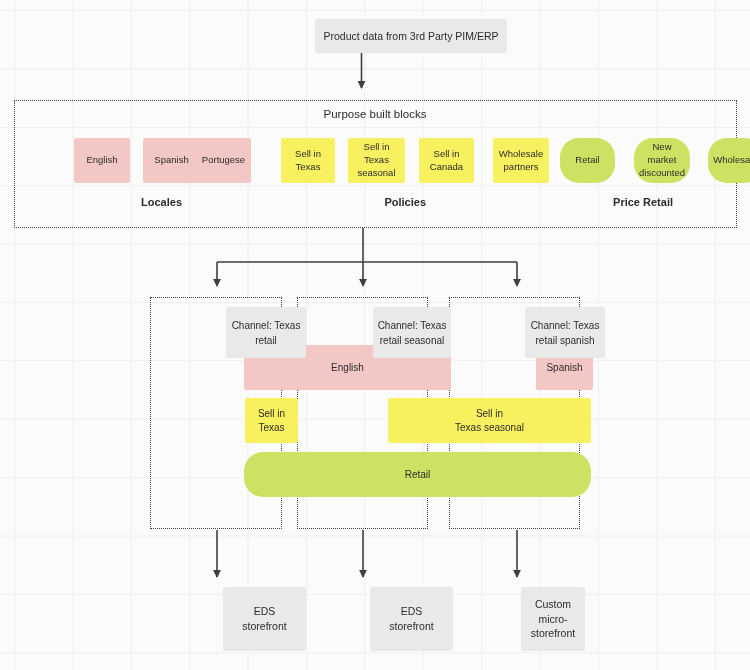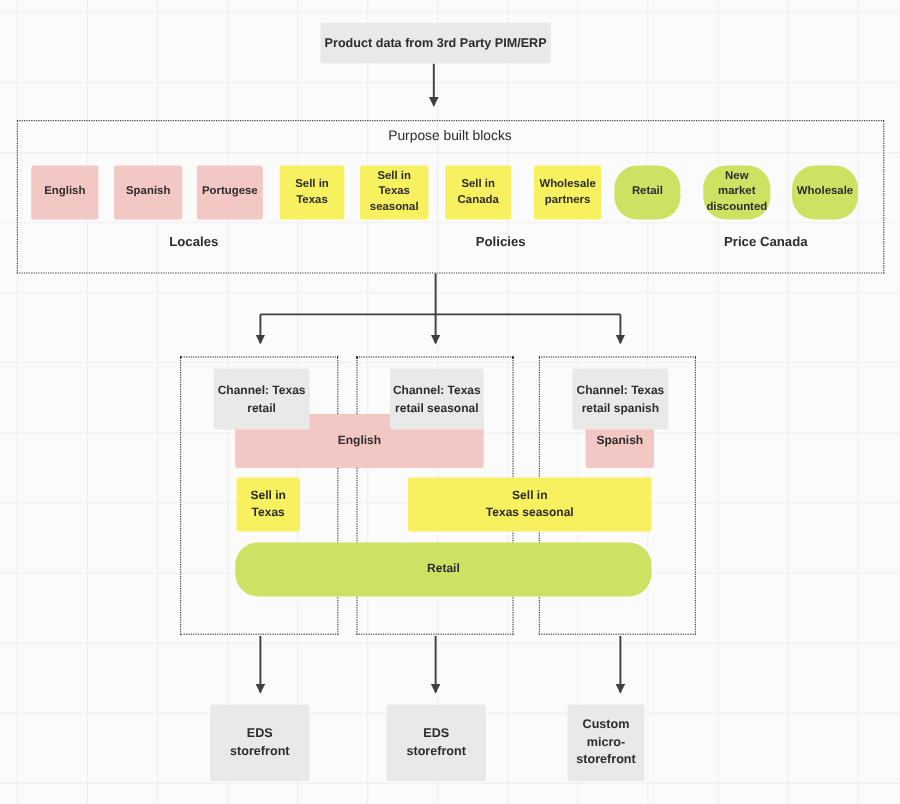--- a/index.html
+++ b/index.html
@@ -21,8 +21,8 @@
   .connectors{position:absolute;left:0;top:0;width:750px;height:670px;z-index:1;}
   .node{
     position:absolute;display:flex;align-items:center;justify-content:center;
-    text-align:center;font-weight:bold;white-space:pre-line;
-    border-radius:2px;z-index:2;line-height:1.4;
+    text-align:center;font-weight:normal;white-space:pre-line;
+    border-radius:2px;z-index:2;line-height:1.4;margin-left:48px;
   }
   .gray{background:#e9e9e9;}
   .pink{background:#f3c7c3;}

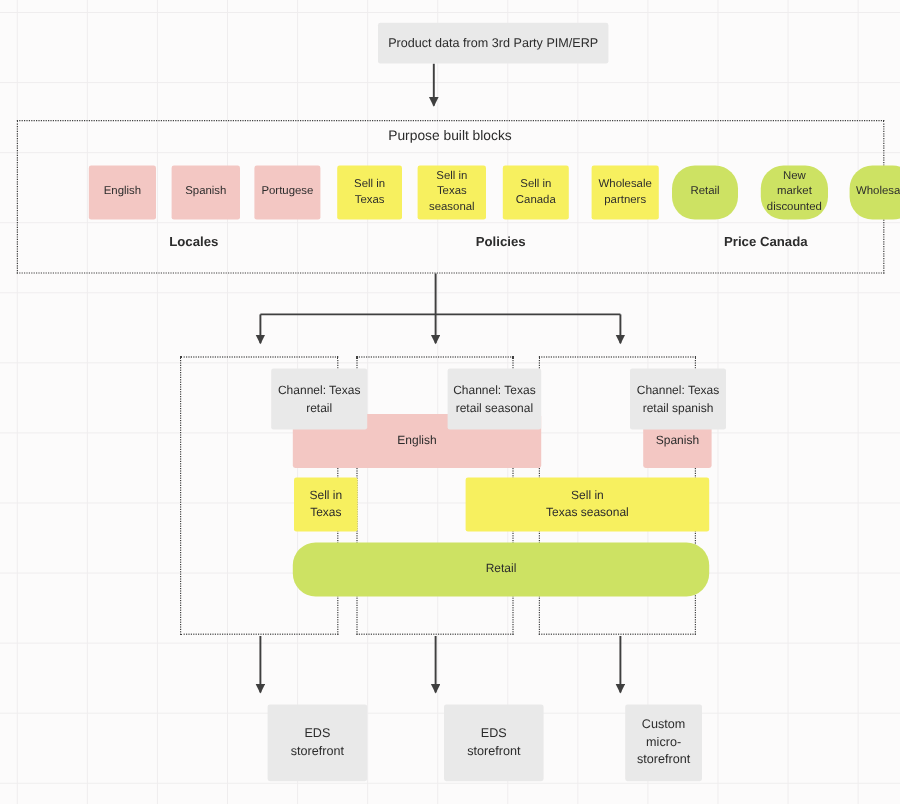--- a/index.html
+++ b/index.html
@@ -40,7 +40,7 @@
     font-weight:normal;font-size:11.5px;z-index:2;
   }
   .pblock{top:138px;height:45px;font-size:9.5px;line-height:1.35;}
-  .pb0{left:26px;width:56px}.pb1{left:95px;width:57px}.pb2{left:164px;width:55px}
+  .pb0{left:26px;width:56px}.pb1{left:95px;width:57px}.pb2{left:148px;width:55px}
   .pb3{left:233px;width:54px}.pb4{left:300px;width:57px}.pb5{left:371px;width:55px}
   .pb6{left:445px;width:56px}.pb7{left:512px;width:55px}.pb8{left:586px;width:56px}
   .pb9{left:660px;width:55px}

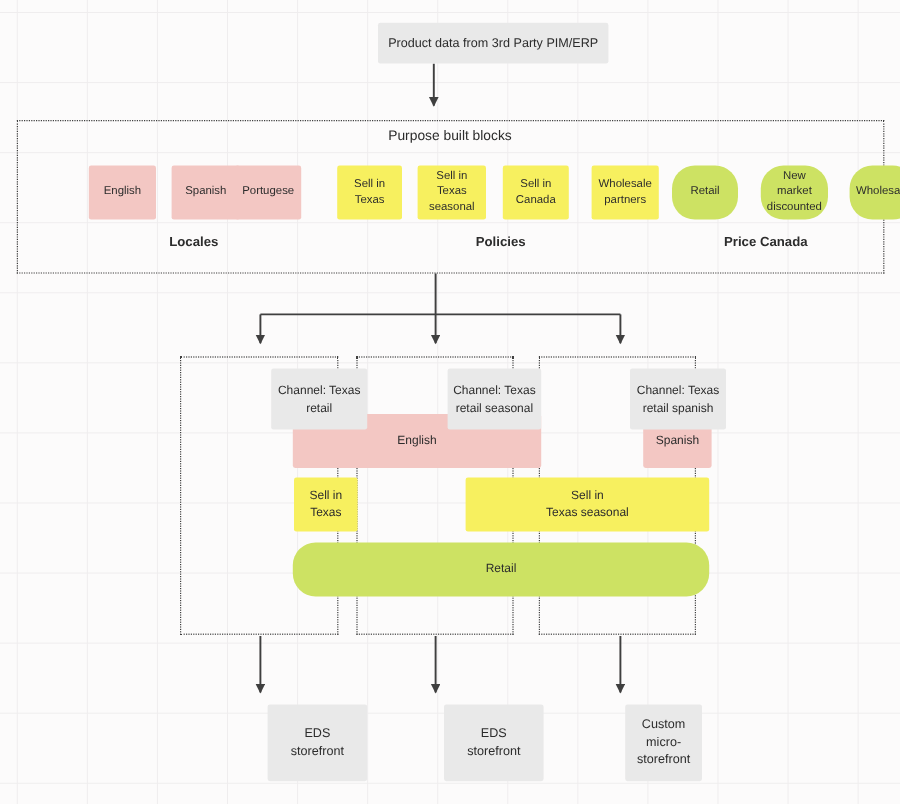--- a/index.html
+++ b/index.html
@@ -46,7 +46,7 @@
   .pb9{left:660px;width:55px}
 
   .grp{position:absolute;top:196px;text-align:right;font-weight:bold;font-size:11px;z-index:2;}
-  .grp0{left:62px;width:120px}.grp1{left:318px;width:120px}.grp2{left:553px;width:120px}
+  .grp0{left:62px;width:120px}.grp1{left:306px;width:120px}.grp2{left:553px;width:120px}
 
   .channel-box{
     position:absolute;top:297px;height:230px;border:1px dotted #3f3f3f;z-index:1;

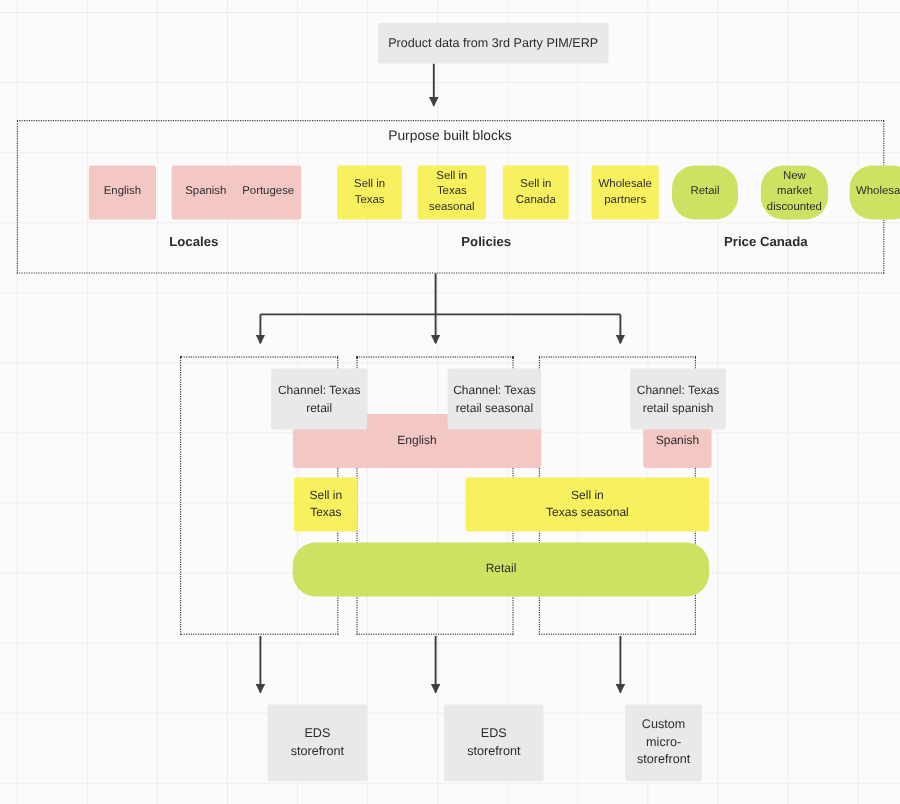--- a/index.html
+++ b/index.html
@@ -114,7 +114,7 @@
 
   <div class="grp grp0">Locales</div>
   <div class="grp grp1">Policies</div>
-  <div class="grp grp2">Price Canada</div>
+  <div class="grp grp2">Price Retail</div>
 
   <div class="channel-box ch0"></div>
   <div class="channel-box ch1"></div>

